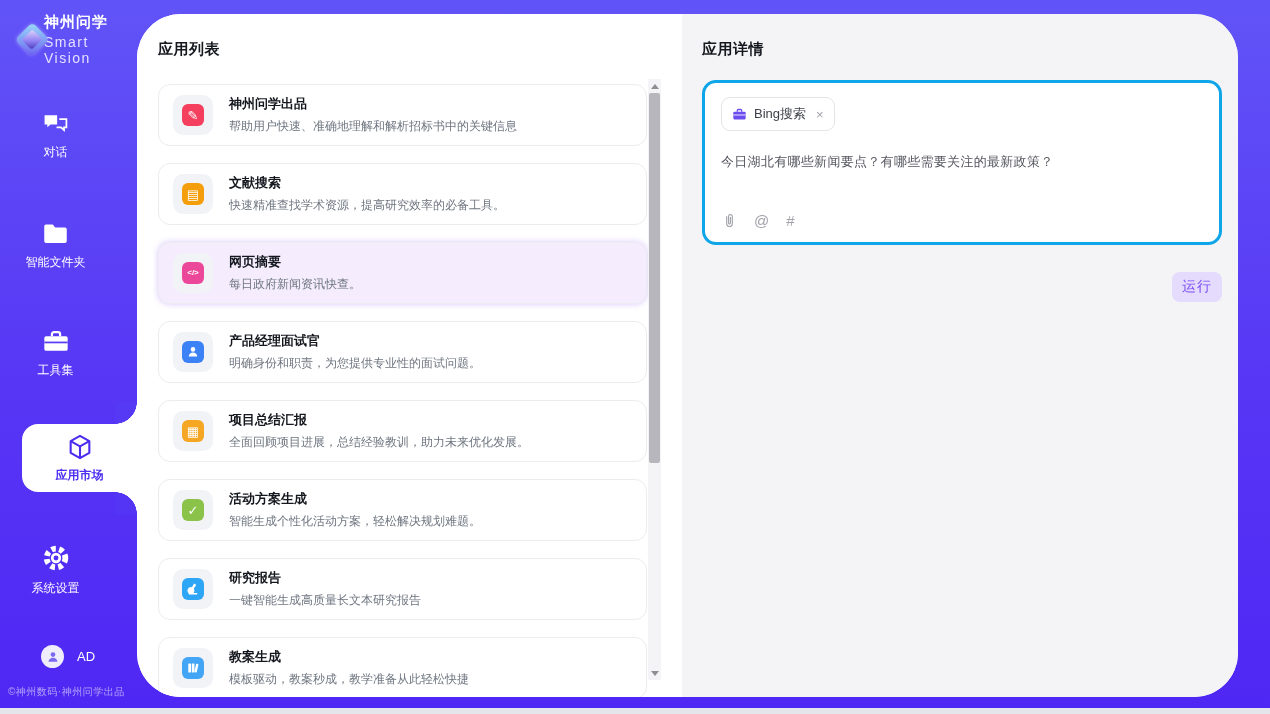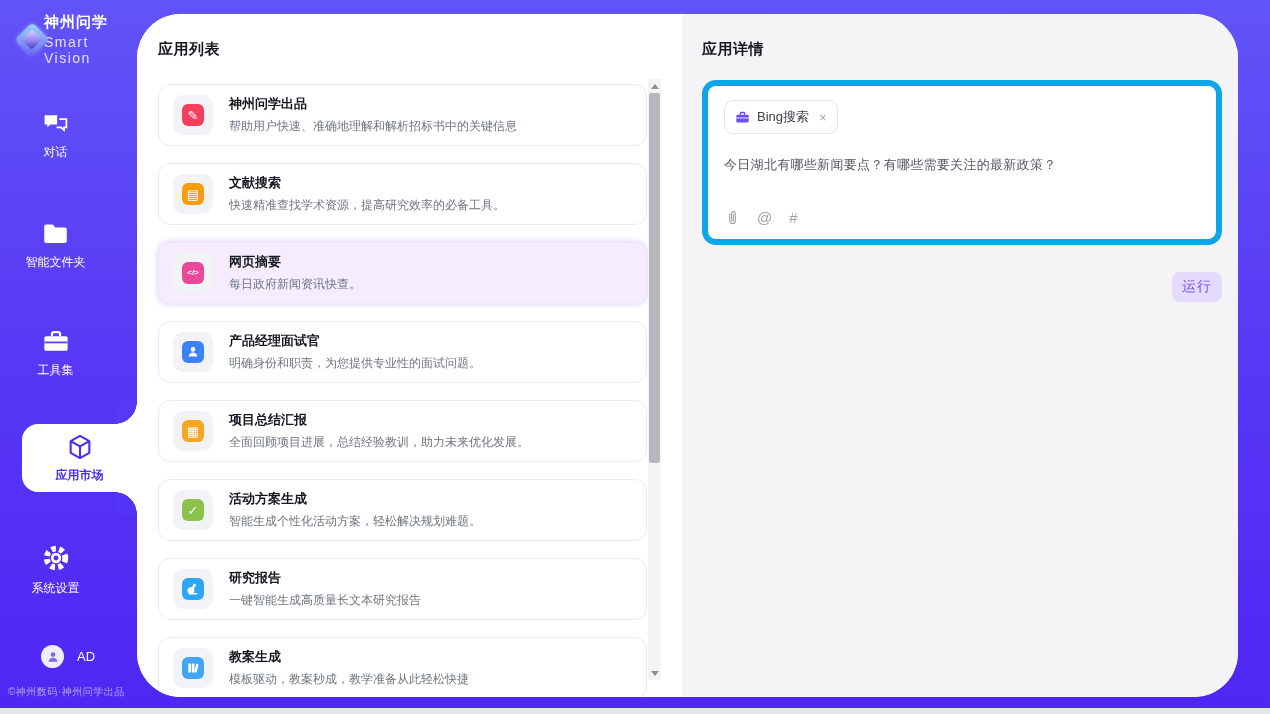--- a/index.html
+++ b/index.html
@@ -89,7 +89,7 @@
 
   .detail-panel { position:relative; flex:1; height:683px; background:#f4f4f6; }
   .detail-card { position:absolute; left:20px; top:66px; width:520px; height:165px;
-    background:#fff; border:6px solid #0ea5e9; border-radius:14px; padding:14px 16px; }
+    background:#fff; border:3px solid #0ea5e9; border-radius:14px; padding:14px 16px; }
   .tool-tag { display:inline-flex; align-items:center; gap:7px; padding:7px 10px;
     border:1px solid #e4e4e9; border-radius:9px; background:#fff; cursor:default; }
   .tool-tag .tag-label { font-size:13px; color:#3d4049; }

